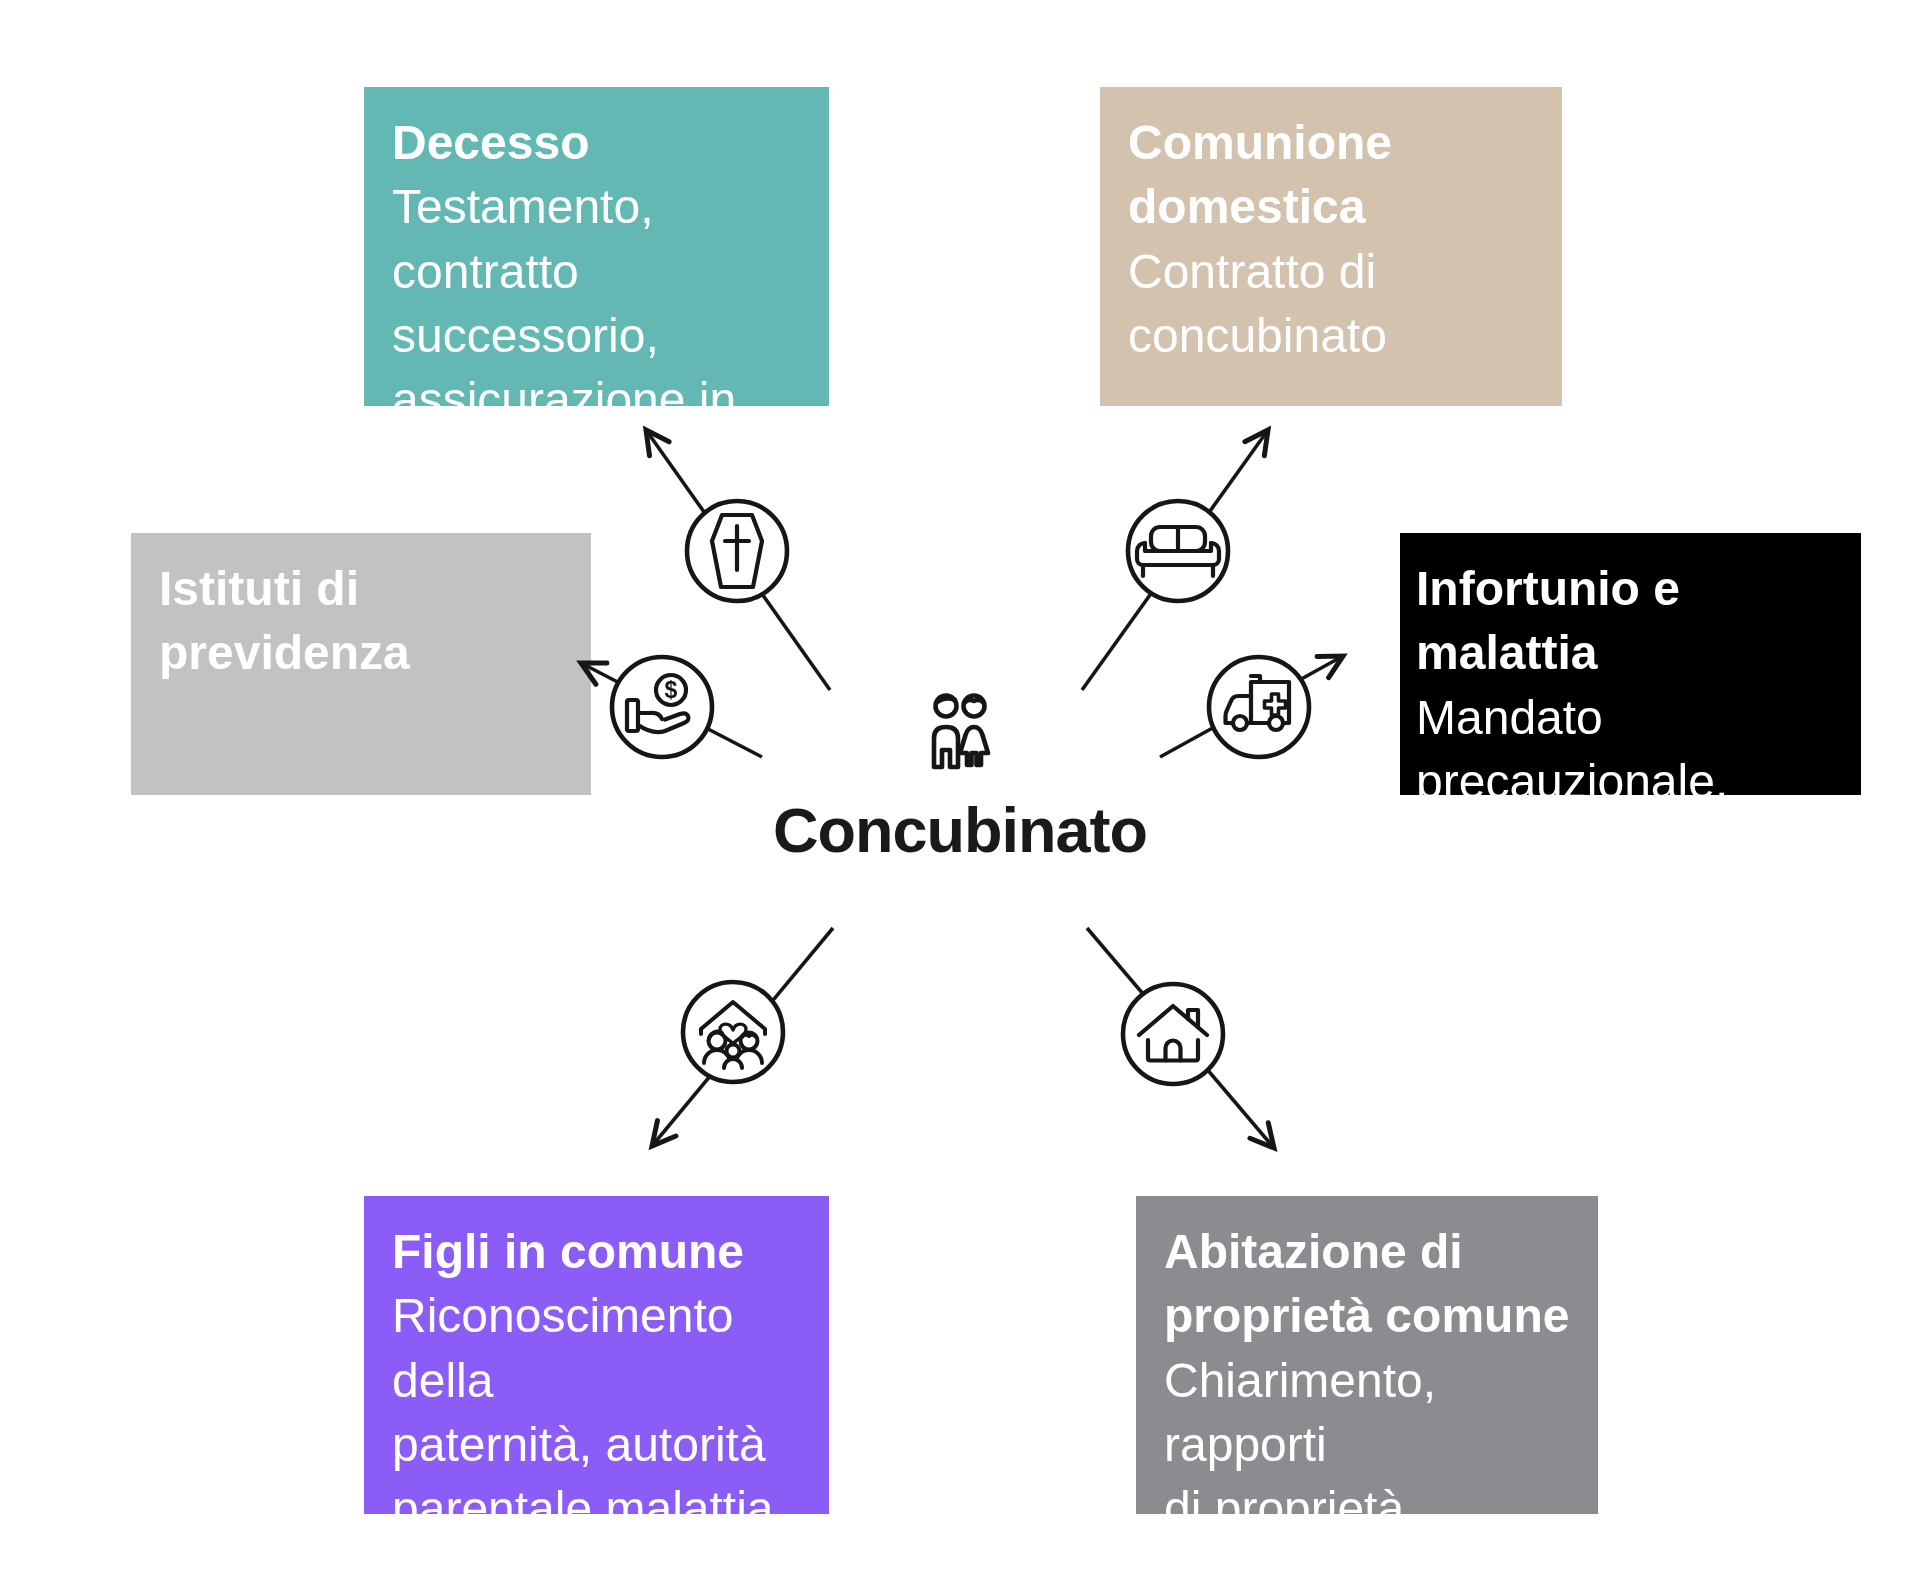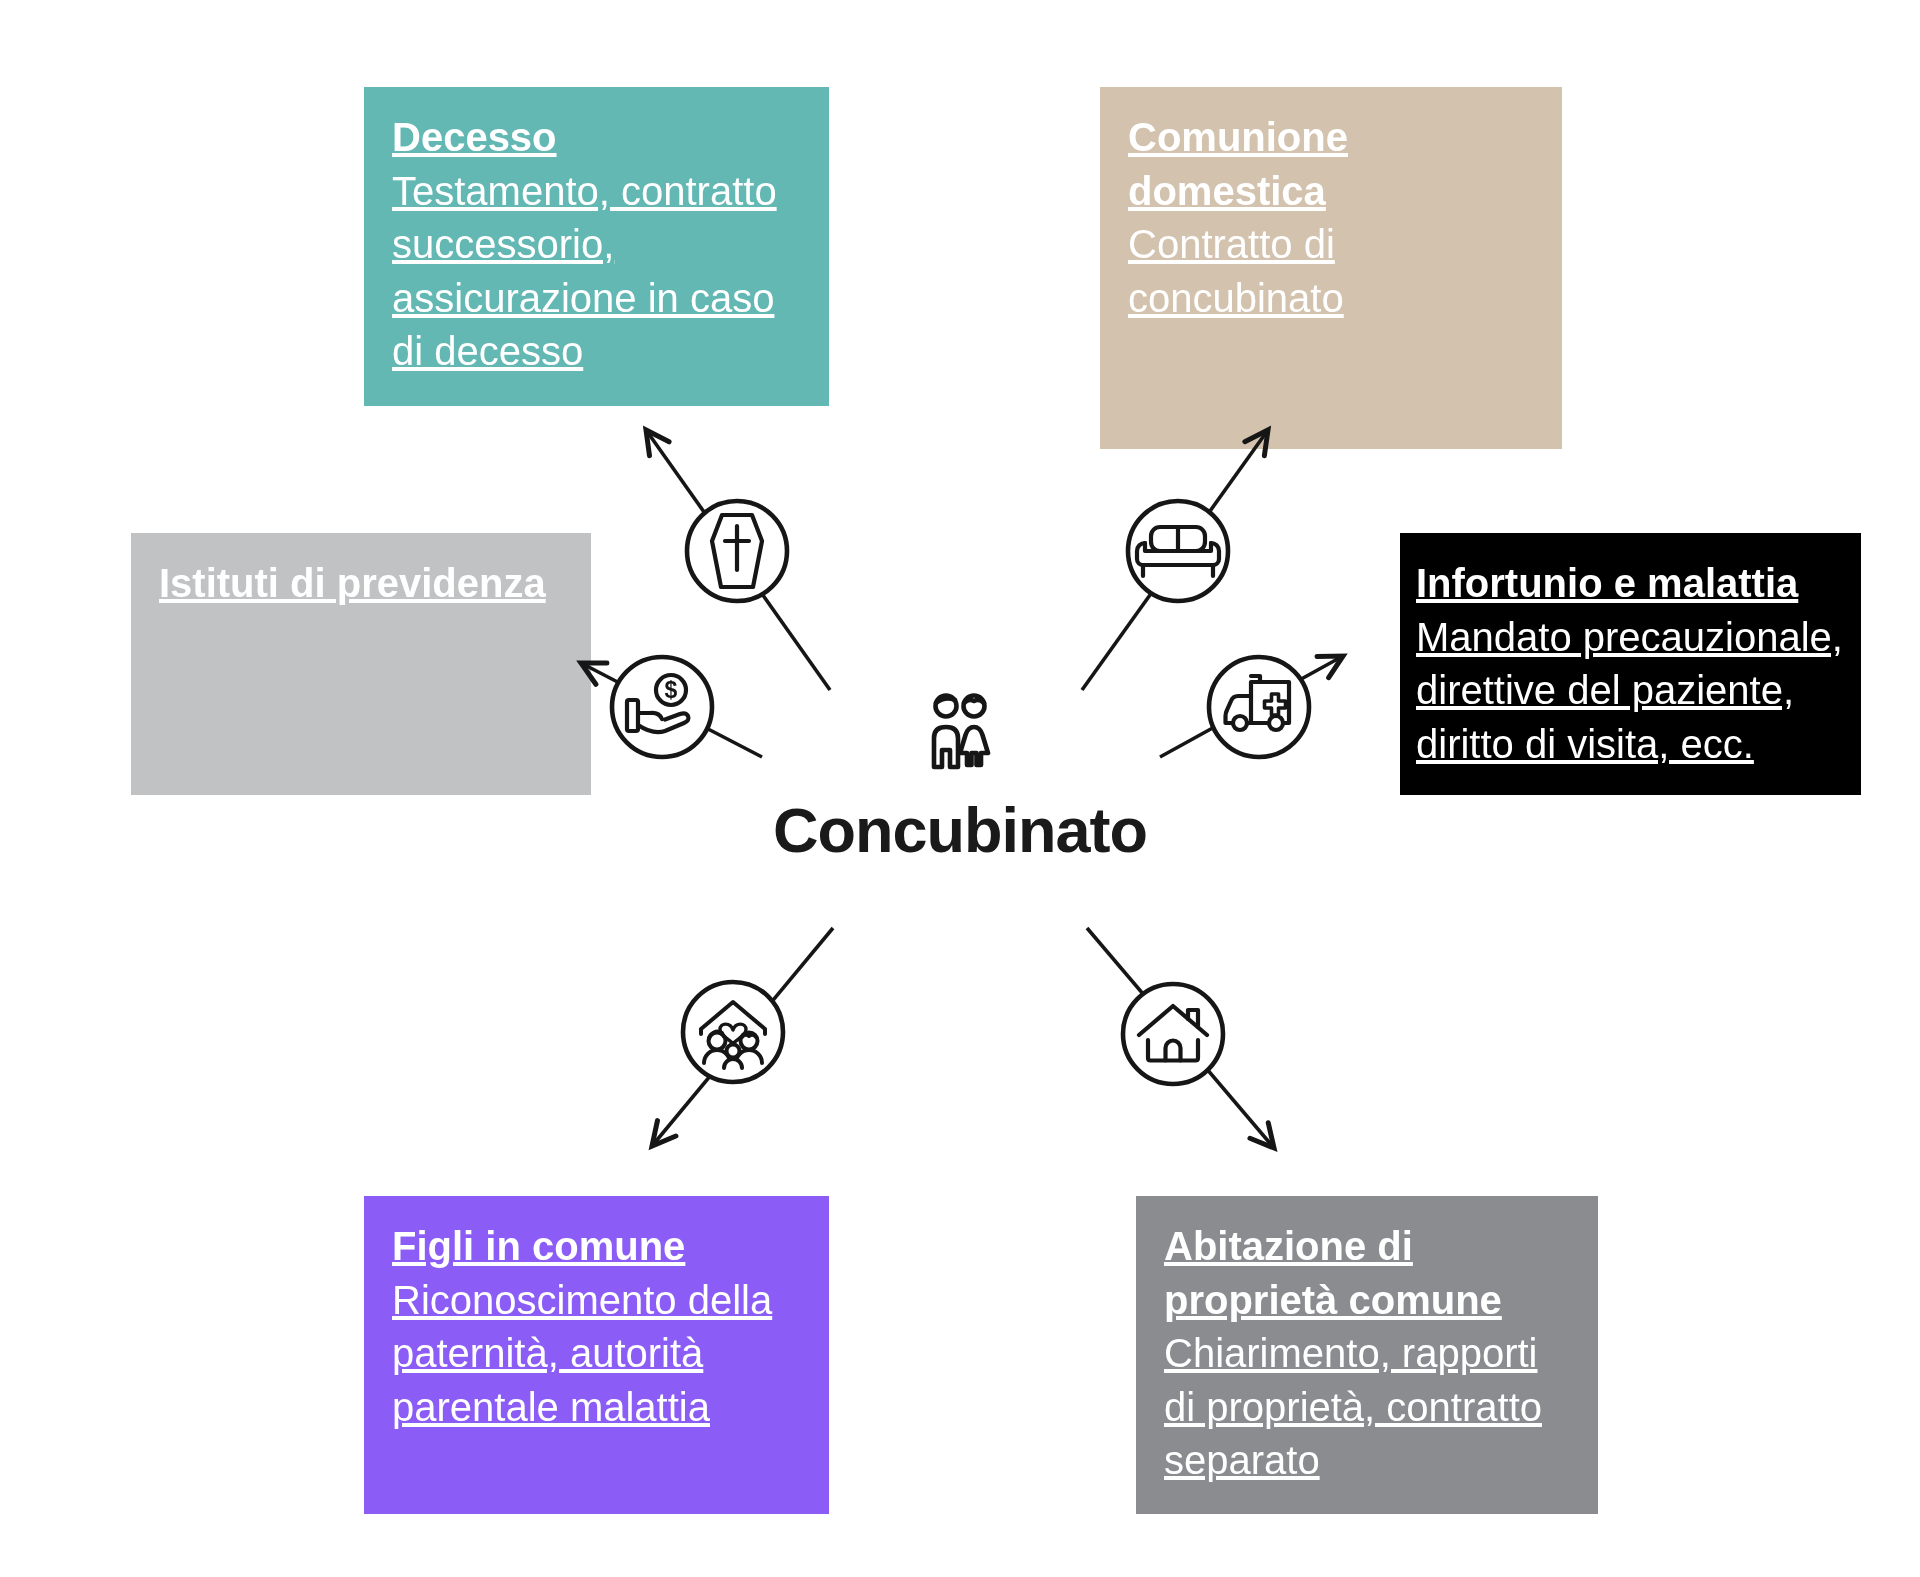--- a/index.html
+++ b/index.html
@@ -19,7 +19,7 @@
     box-sizing:border-box;
     color:#ffffff;
     padding:24px 18px 0 28px;
-    font-size:40px;line-height:1.34;text-decoration:underline;
+    font-size:48px;line-height:1.34;
   }
   .node-title{font-weight:bold;white-space:pre-line;}
   .node-body{white-space:pre-line;}

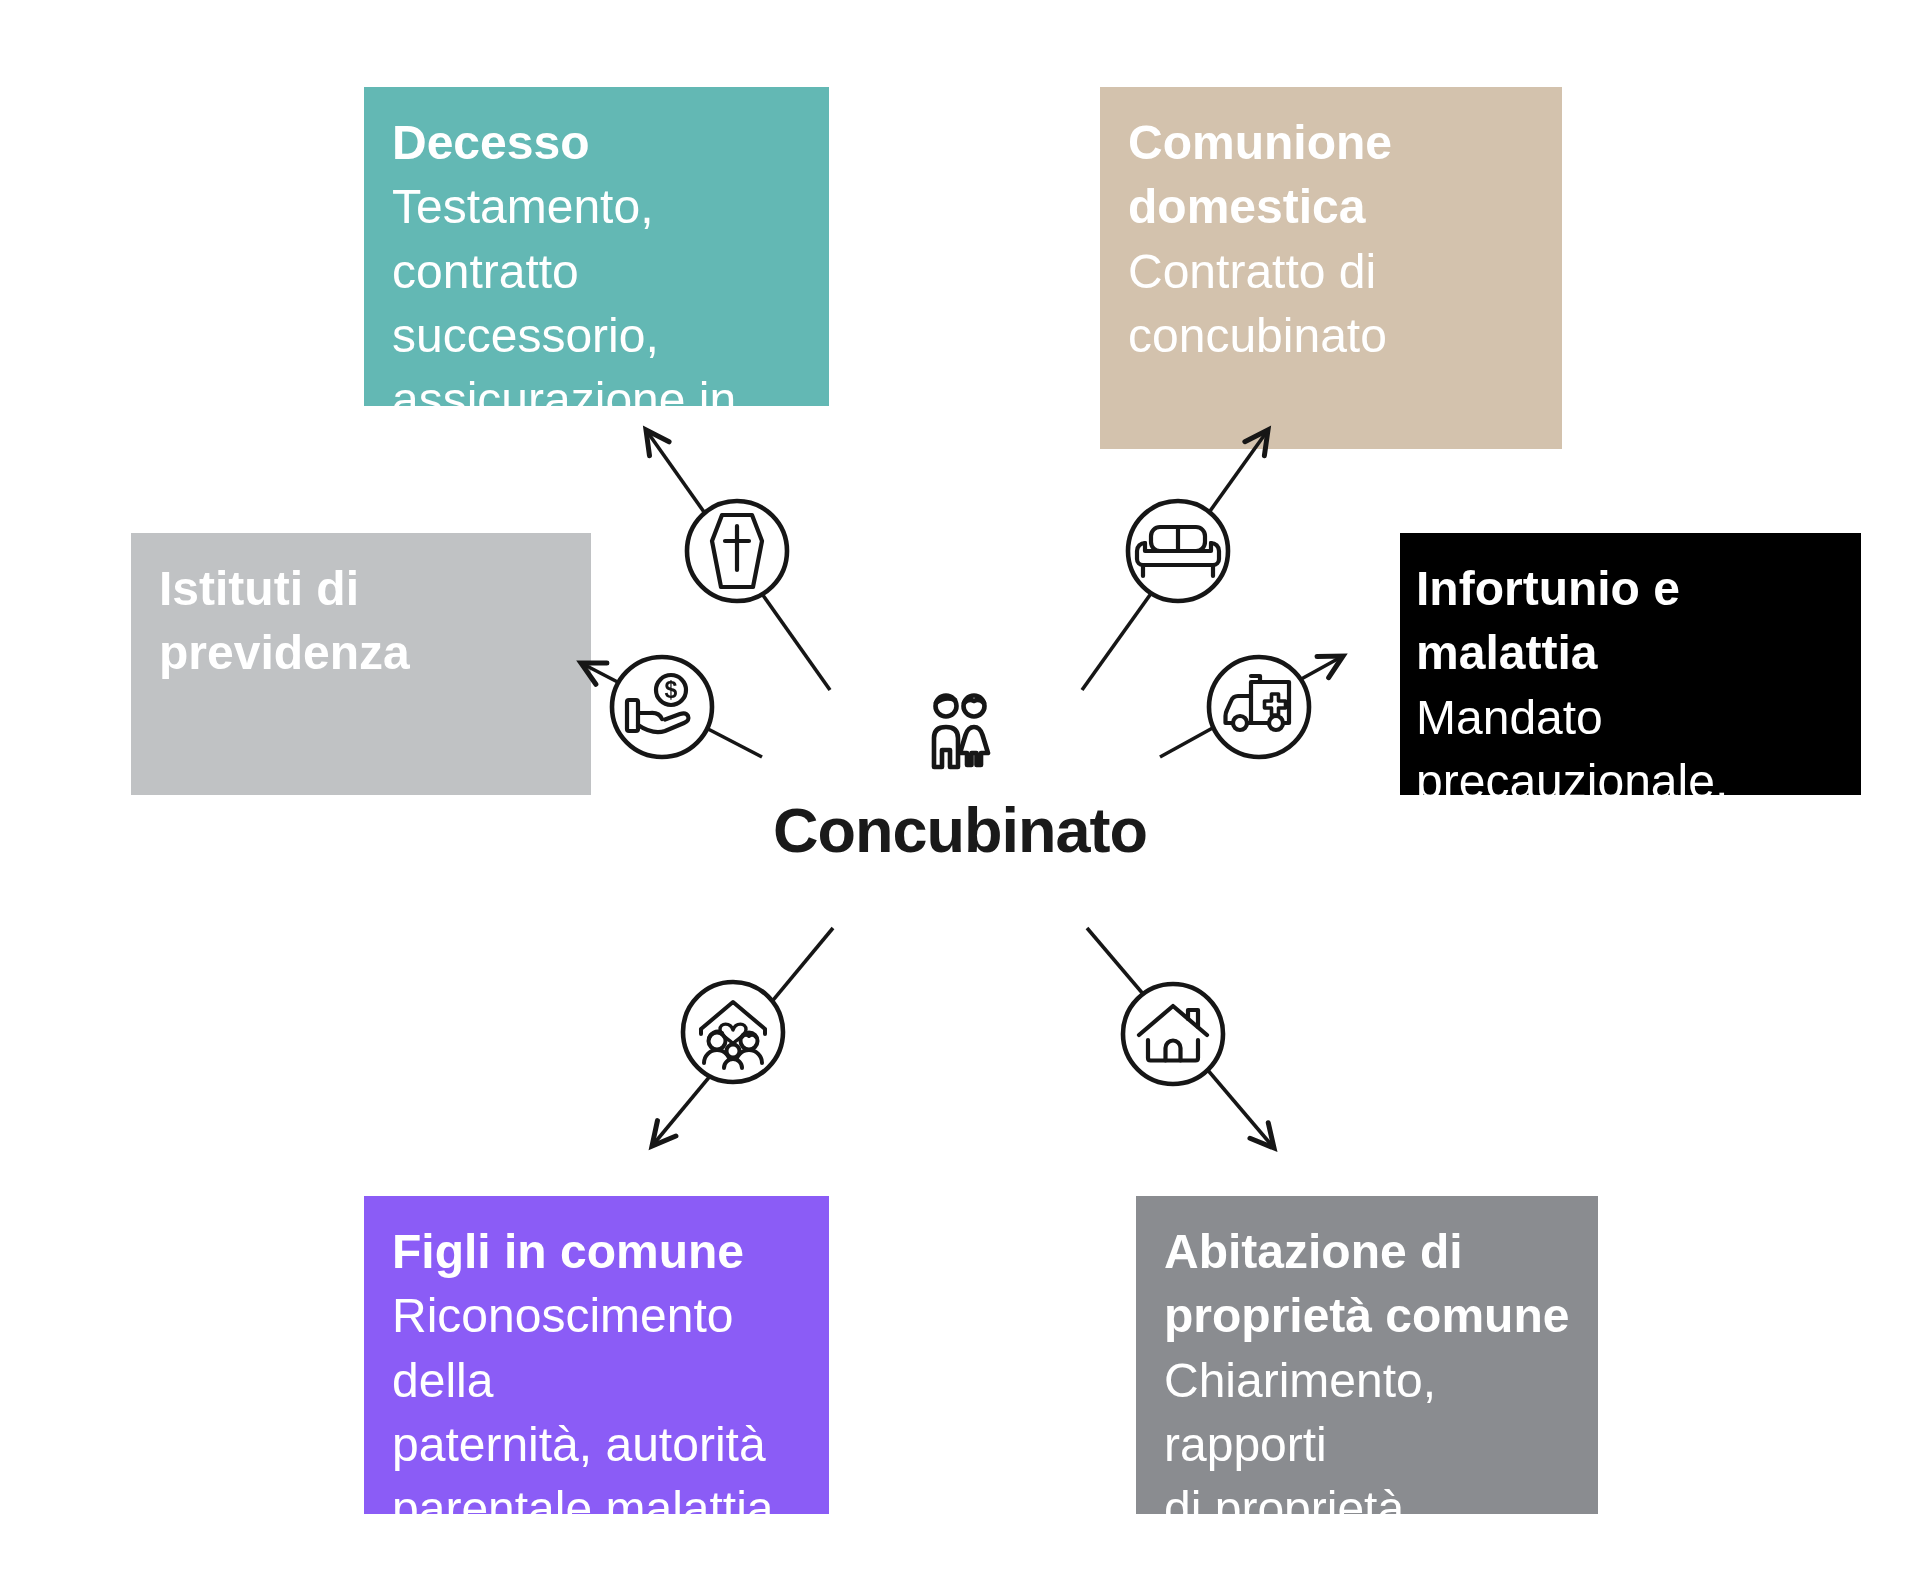--- a/index.html
+++ b/index.html
@@ -24,7 +24,7 @@
   .node-title{font-weight:bold;white-space:pre-line;}
   .node-body{white-space:pre-line;}
   #node-decesso{left:364px;top:87px;width:465px;height:319px;background:#63b8b4;}
-  #node-comunione-domestica{left:1100px;top:87px;width:462px;height:362px;background:#d3c2ad;}
+  #node-comunione-domestica{left:1100px;top:87px;width:462px;height:319px;background:#d3c2ad;}
   #node-istituti-di-previdenza{left:87px;top:533px;width:460px;height:262px;background:#c0c2c4;}
   #node-infortunio-e-malattia{left:1400px;top:533px;width:461px;height:262px;background:#d84f56;}
   #node-figli-in-comune{left:364px;top:1196px;width:465px;height:318px;background:#6f2073;}

